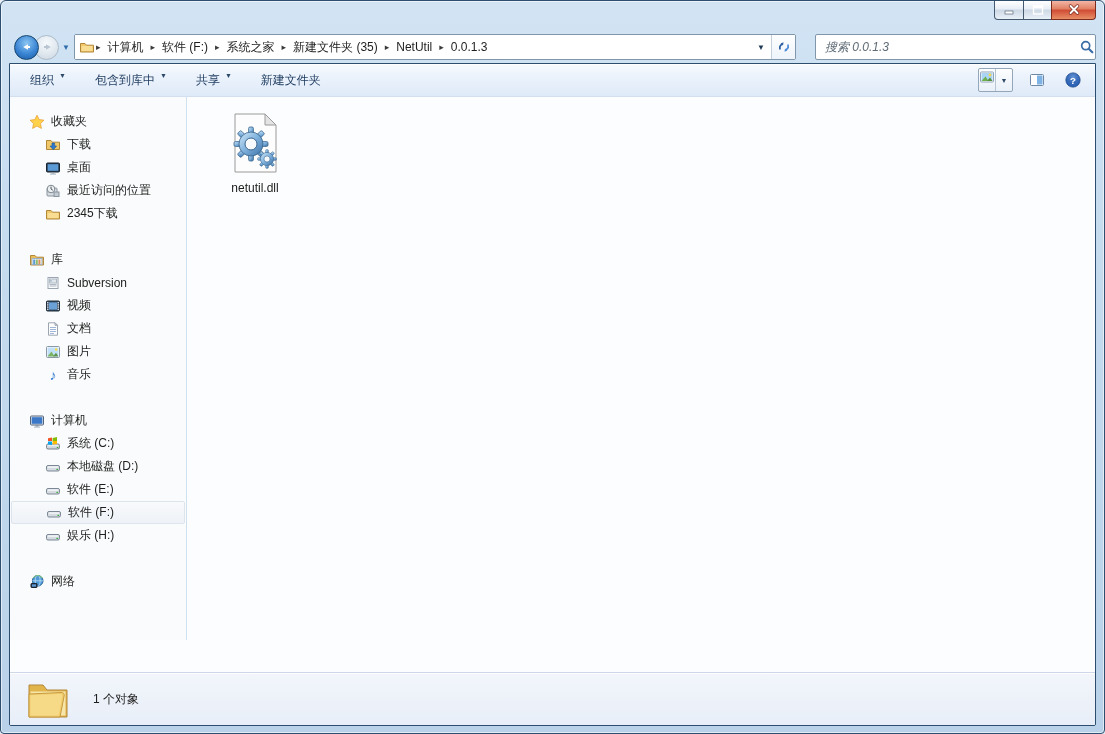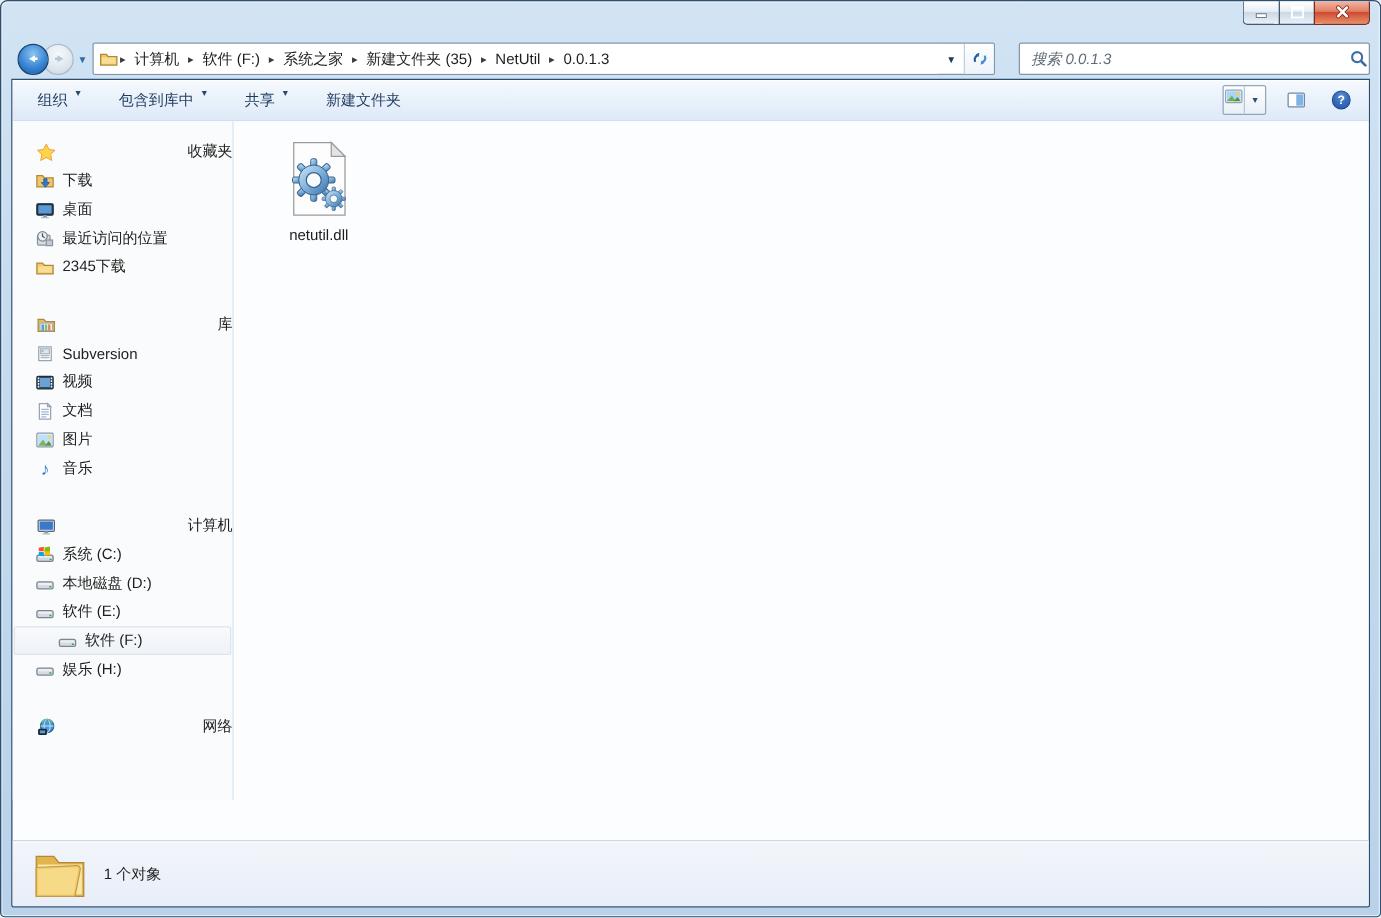--- a/index.html
+++ b/index.html
@@ -67,7 +67,7 @@
   .section{margin-bottom:23px;}
   .row{display:flex;align-items:center;height:23px;gap:6px;padding-left:18px;cursor:default;
     box-sizing:border-box;white-space:nowrap;}
-  .row.header{padding-left:19px;justify-content:space-between;}
+  .row.header{padding-left:19px;}
   .row .lbl{overflow:hidden;text-overflow:ellipsis;}
   .row.selected{background:linear-gradient(#f8fafc,#eef2f7);border:1px solid #dde4ec;
     border-radius:2px;margin:0 1px;padding-left:34px;height:23px;}

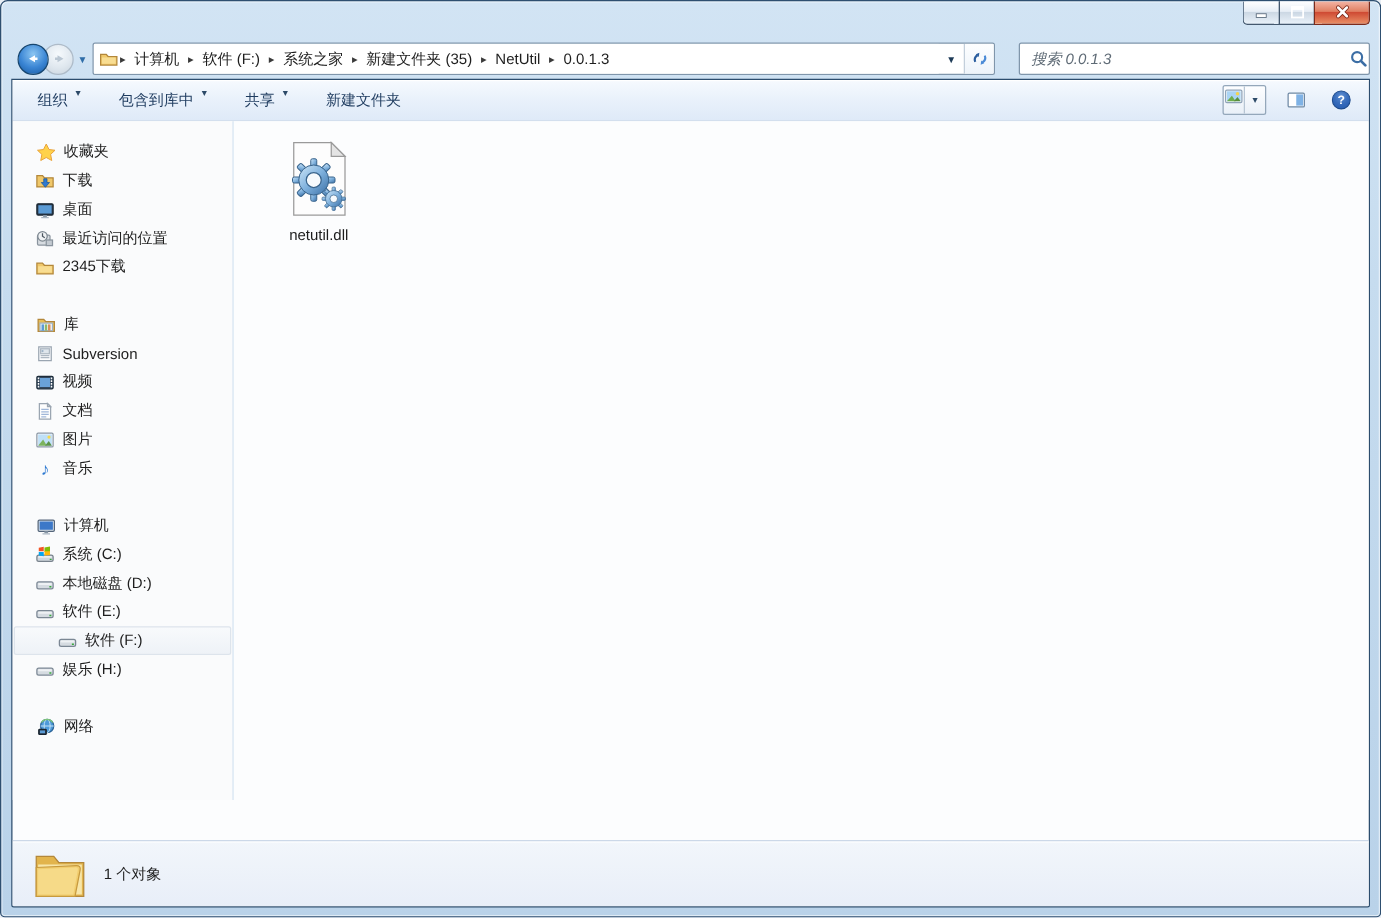--- a/index.html
+++ b/index.html
@@ -65,7 +65,7 @@
   .sidebar{width:177px;flex:0 0 177px;box-sizing:border-box;background:#fafbfc;
     border-right:1px solid #cfe0ef;padding-top:13px;overflow:hidden;}
   .section{margin-bottom:23px;}
-  .row{display:flex;align-items:center;height:23px;gap:6px;padding-left:18px;cursor:default;
+  .row{display:flex;align-items:center;height:23px;gap:6px;padding-left:35px;cursor:default;
     box-sizing:border-box;white-space:nowrap;}
   .row.header{padding-left:19px;}
   .row .lbl{overflow:hidden;text-overflow:ellipsis;}

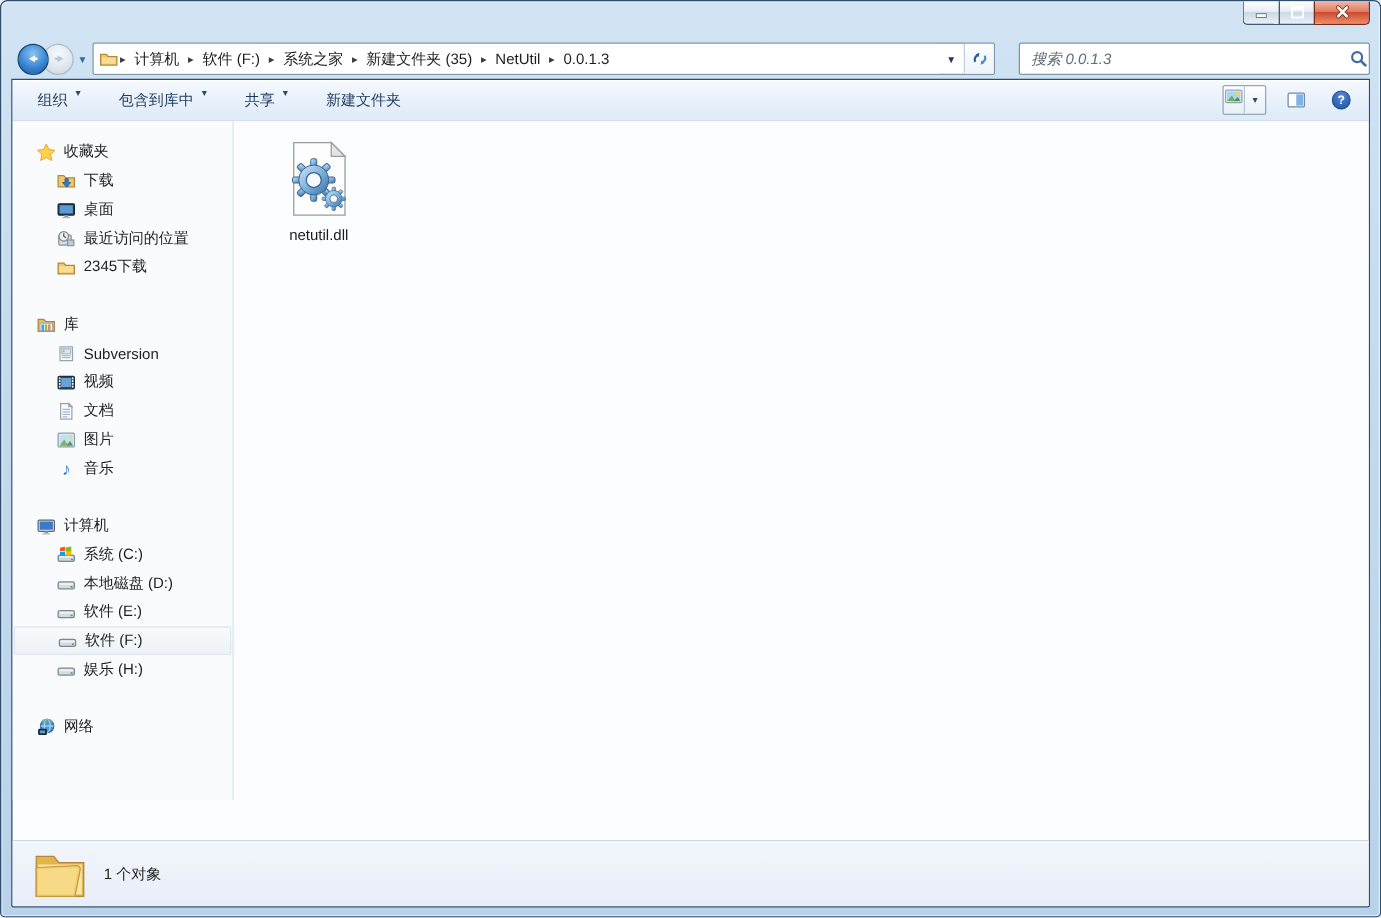--- a/index.html
+++ b/index.html
@@ -78,7 +78,7 @@
   .file-tile{width:92px;display:flex;flex-direction:column;align-items:center;}
   .file-label{margin-top:3px;color:#1c1c1c;text-align:right;}
   
-  .statusbar{height:52px;flex:0 0 52px;display:flex;align-items:center;gap:10px;padding-left:15px;
+  .statusbar{height:52px;flex:0 0 52px;display:flex;align-items:center;gap:20px;padding-left:15px;
     background:linear-gradient(#f2f6fb,#e8eef8);border-top:1px solid #ccd8e8;box-shadow:inset 0 1px 0 #fff;margin-top:32px;}
   .status-text{color:#1e1e1e;}
 </style>

